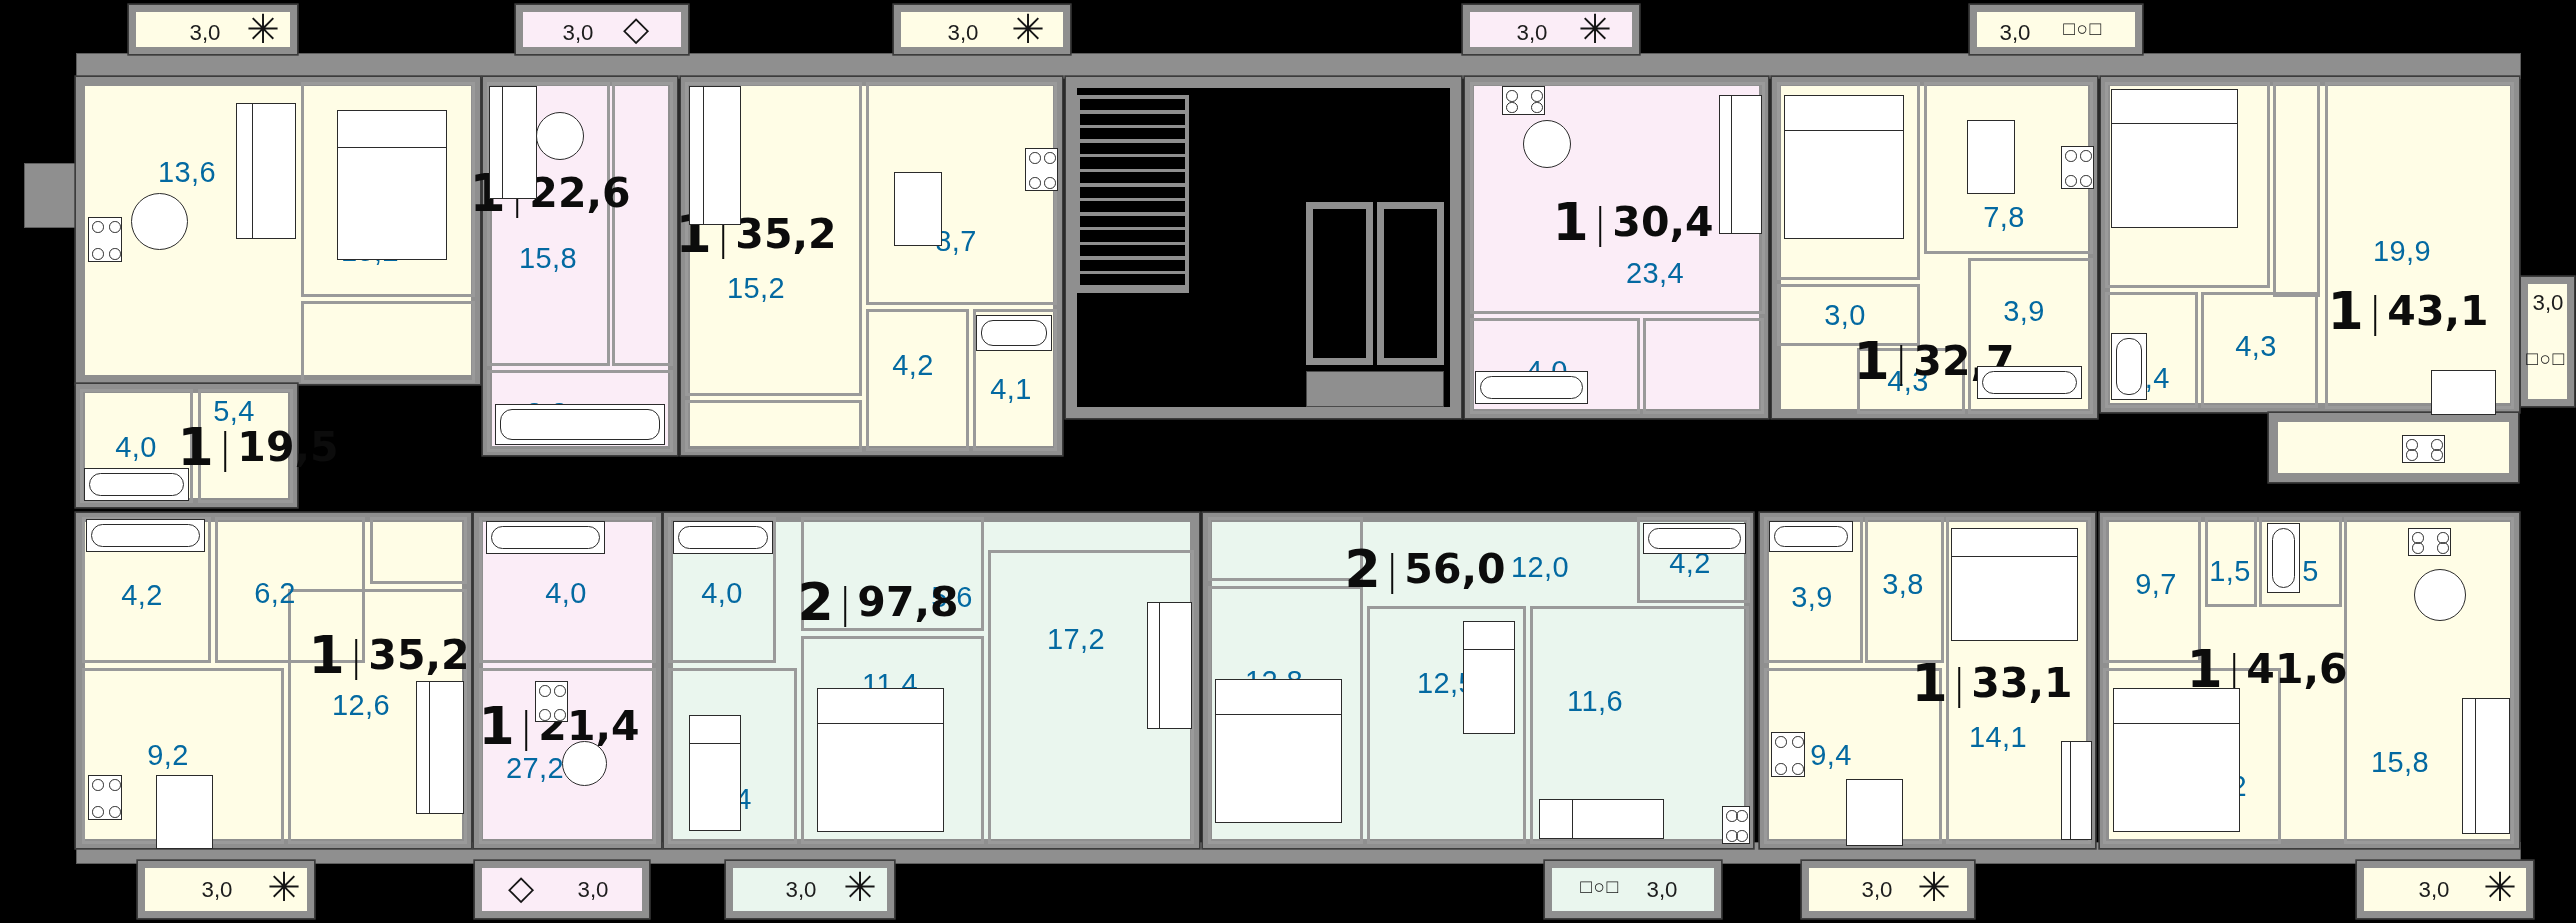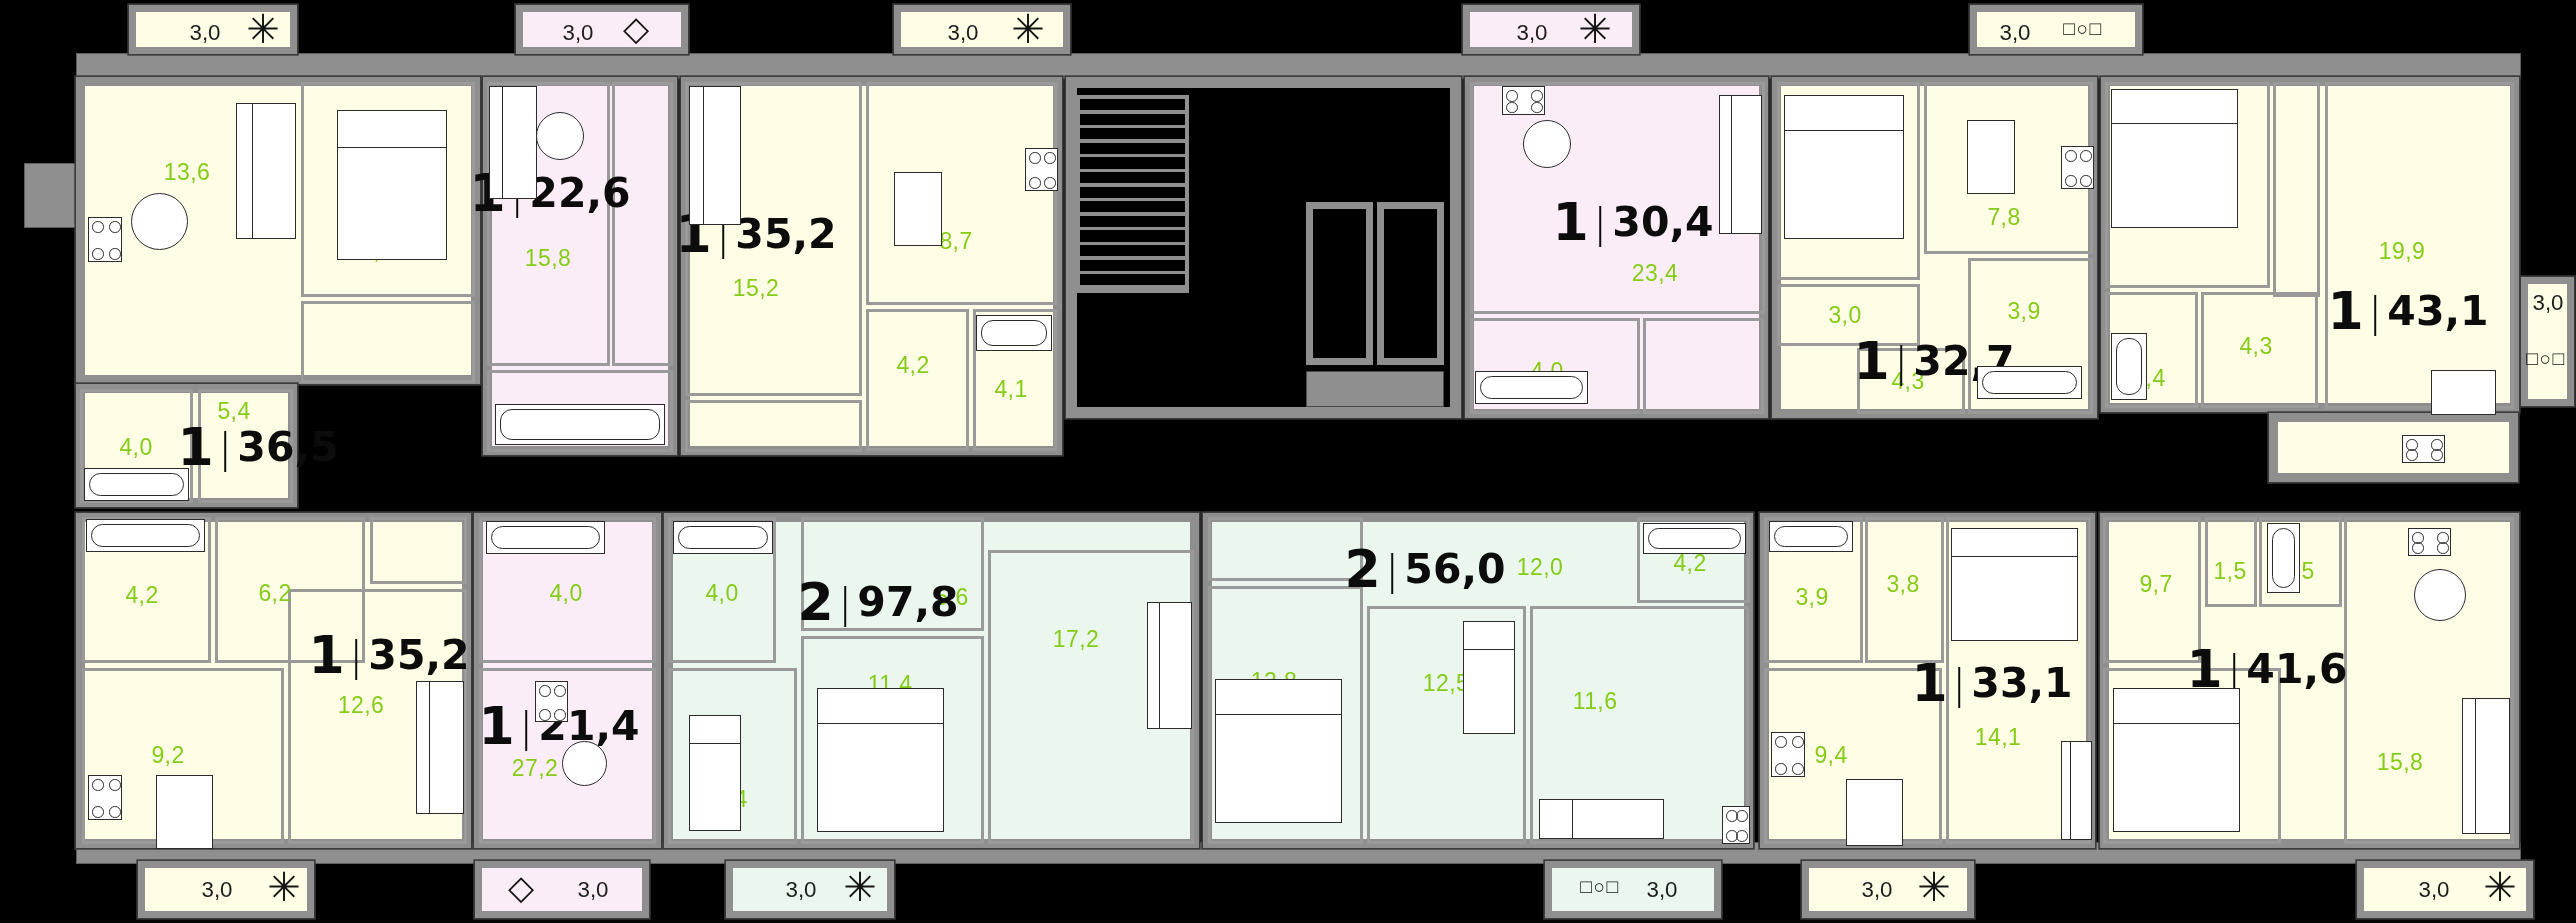--- a/index.html
+++ b/index.html
@@ -20,8 +20,8 @@
   .stair{position:absolute;border:4.3px solid #8F8F8F;box-sizing:border-box;
          background:repeating-linear-gradient(180deg,#000 0 11.2px,#8F8F8F 11.2px 14.6px);}
   .vent{position:absolute;background:#8F8F8F;border:1.7px solid #4a4a4a;box-sizing:border-box;}
-  .rlabel{position:absolute;transform:translate(-50%,-50%);font-size:23px;font-weight:400;
-          color:#84cc16;white-space:nowrap;letter-spacing:0.4px;}
+  .rlabel{position:absolute;transform:translate(-50%,-50%);font-size:29px;font-weight:400;
+          color:#0369a1;white-space:nowrap;letter-spacing:0.4px;}
   .blabel{position:absolute;transform:translate(-50%,-50%);font-size:22.3px;font-weight:400;
           color:#1d1d1d;white-space:nowrap;}
   .alabel{position:absolute;transform:translate(-50%,-50%);display:flex;align-items:center;

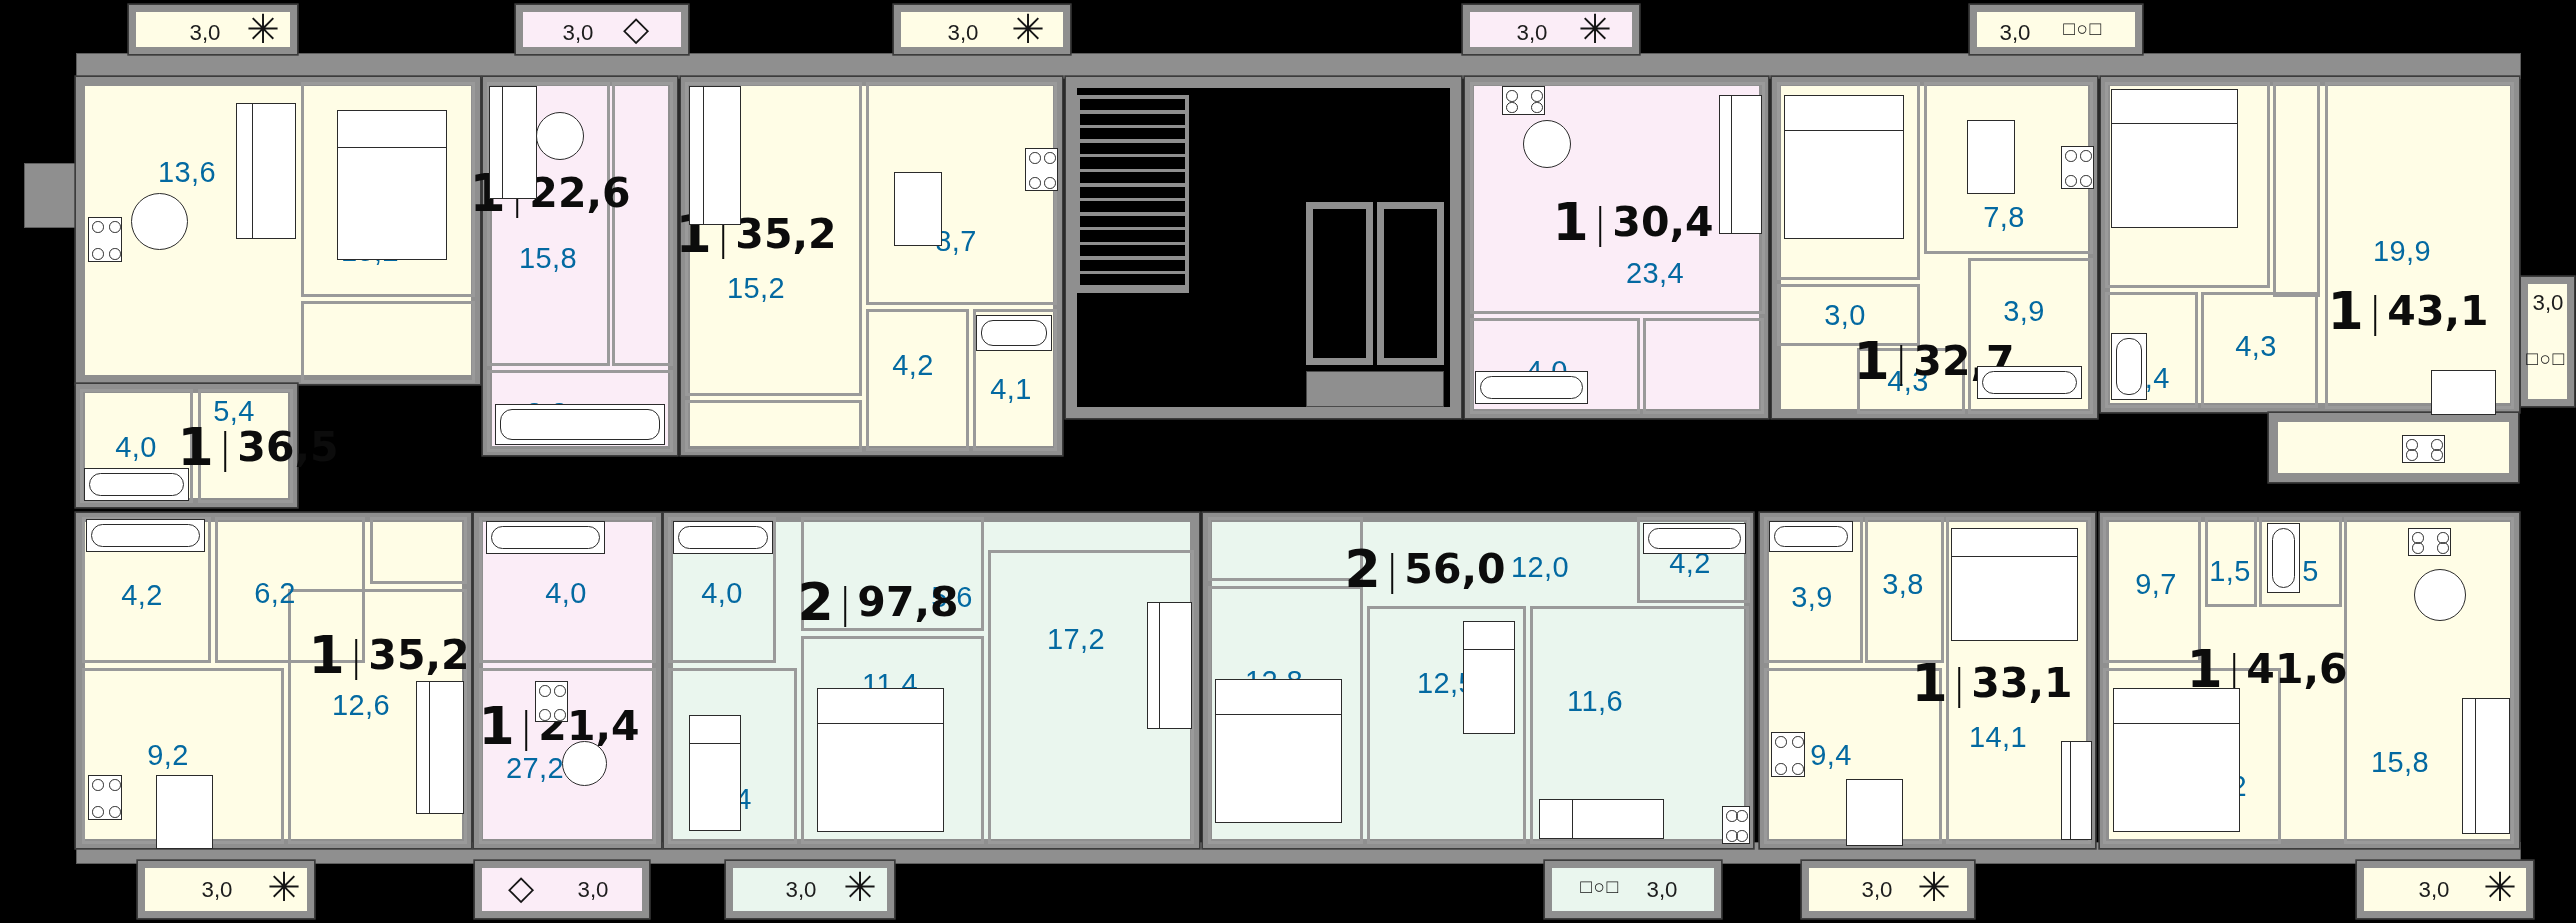--- a/index.html
+++ b/index.html
@@ -66,7 +66,7 @@
     <div class="alabel" style="left: 258px; top: 447px;">
       <span class="n">1</span>
       <span class="bar">|</span>
-      <span class="ar">36,5</span>
+      <span class="ar">19,5</span>
     </div>
     <div class="balcony yellow" style="left: 129px; top: 5.2px; width: 168px; height: 49px;"></div>
     <div class="blabel" style="left: 205px; top: 33px;">3,0</div>

